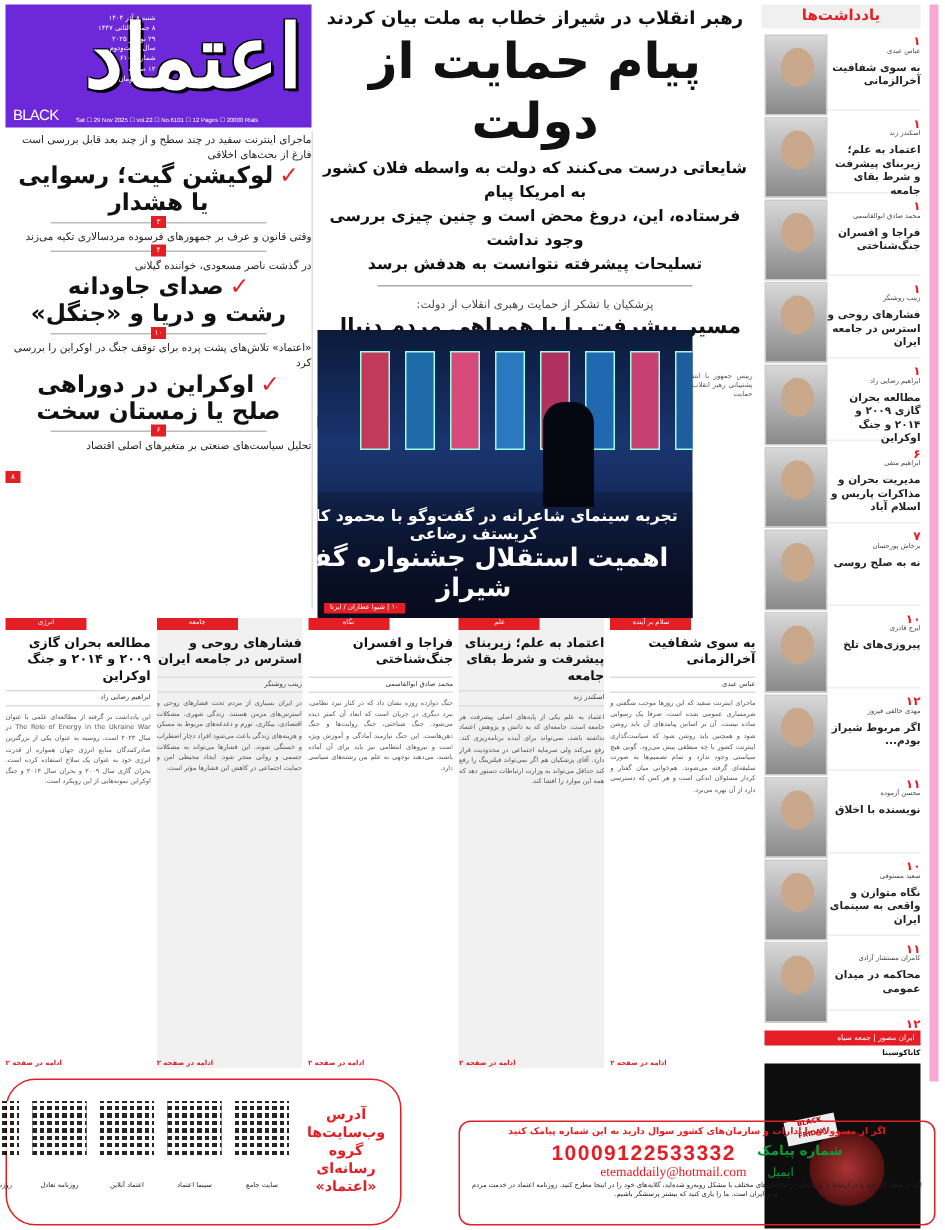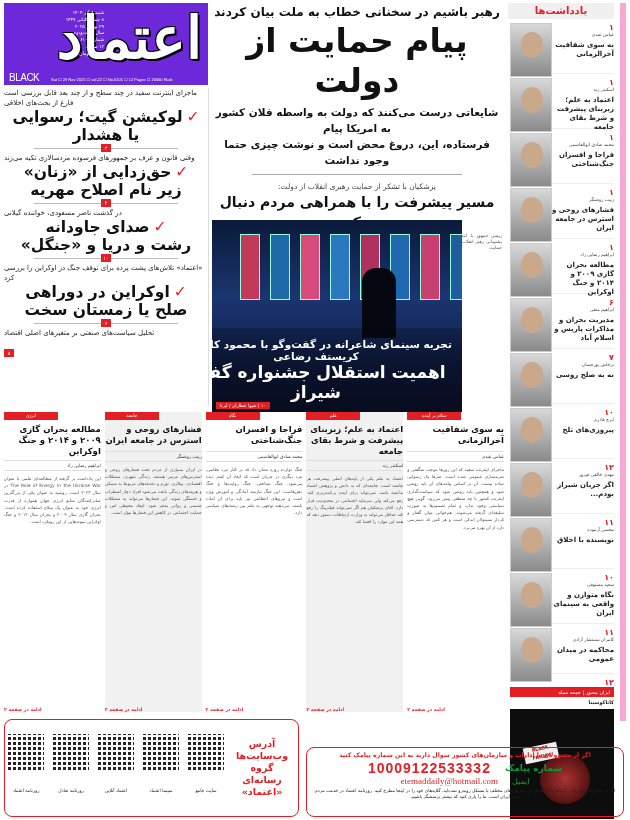--- a/index.html
+++ b/index.html
@@ -134,7 +134,7 @@
 <div class="abs vr" style="left:208px;top:88px;width:1px;height:318px;background:#ddd"></div>
 
 <div id="center" class="abs">
-  <div id="kicker">رهبر باشیم در سخنانی خطاب به ملت بیان کردند</div>
+  <div id="kicker">رهبر انقلاب در شیراز خطاب به ملت بیان کردند</div>
   <div id="main-head">پیام حمایت از دولت</div>
   <div id="lead">
     <div>شایعاتی درست می‌کنند که دولت به واسطه فلان کشور به امریکا پیام</div>

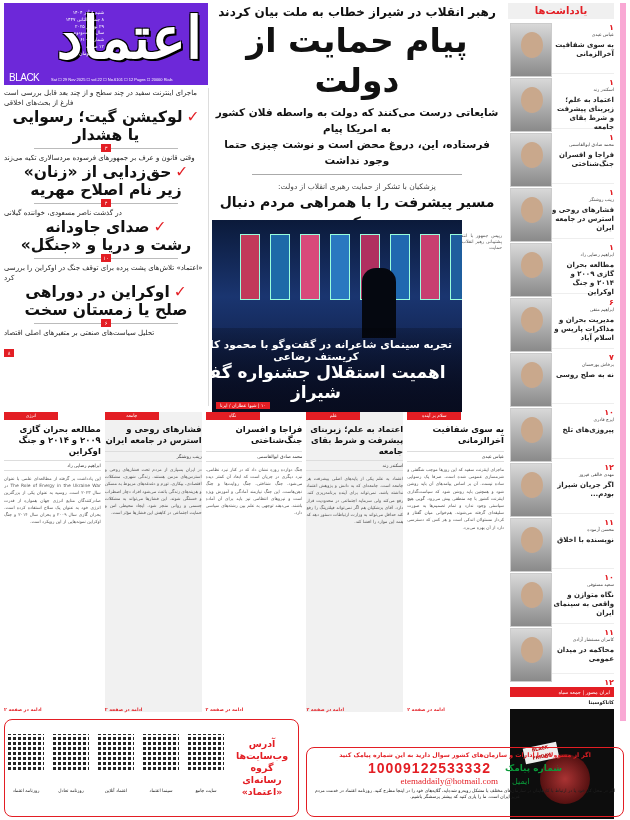--- a/index.html
+++ b/index.html
@@ -13,7 +13,7 @@
 #dateline{position:absolute;left:47px;bottom:3px;font-size:4px;color:#fff;direction:ltr;font-family:"Liberation Sans",sans-serif;white-space:nowrap}
 
 #left-col{left:4px;top:88px;width:204px;height:318px}
-.lsub{font-size:7px;text-align:left;color:#222;line-height:10px}
+.lsub{font-size:7px;text-align:right;color:#222;line-height:10px}
 .lhead{font-size:15.5px;font-weight:bold;text-align:center;line-height:18px;color:#111}
 .check{color:#e31e24;font-weight:bold;margin-left:4px}
 .sep{height:1px;background:#bbb;margin:4px 30px;position:relative}

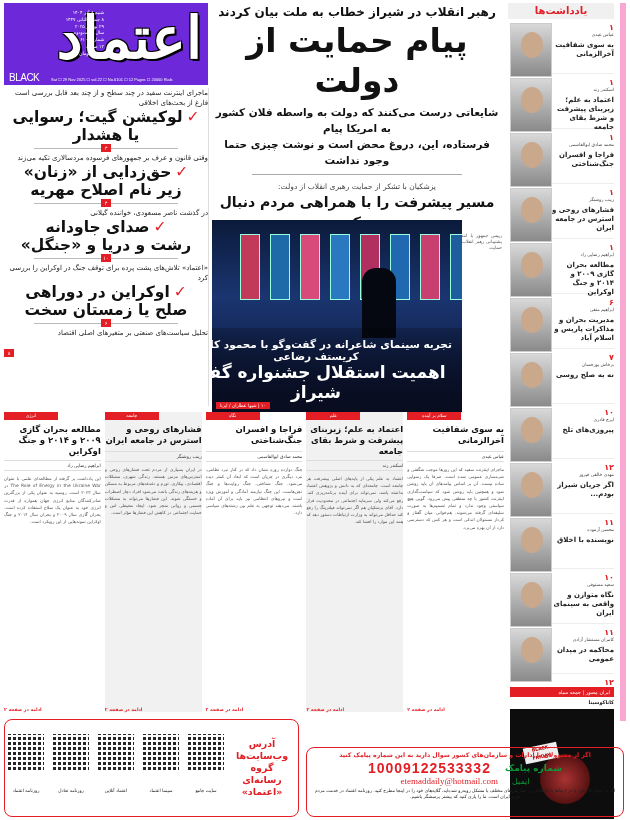--- a/index.html
+++ b/index.html
@@ -138,7 +138,7 @@
   <div id="main-head">پیام حمایت از دولت</div>
   <div id="lead">
     <div>شایعاتی درست می‌کنند که دولت به واسطه فلان کشور به امریکا پیام</div>
-    <div>فرستاده، این، دروغ محض است و نوشت چیزی حتما وجود نداشت</div>
+    <div>فرستاده، این، دروغ محض است و چنین چیزی بررسی وجود نداشت</div>
   </div>
   <div id="rule1"></div>
   <div id="sub-kicker">پزشکیان با تشکر از حمایت رهبری انقلاب از دولت:</div>

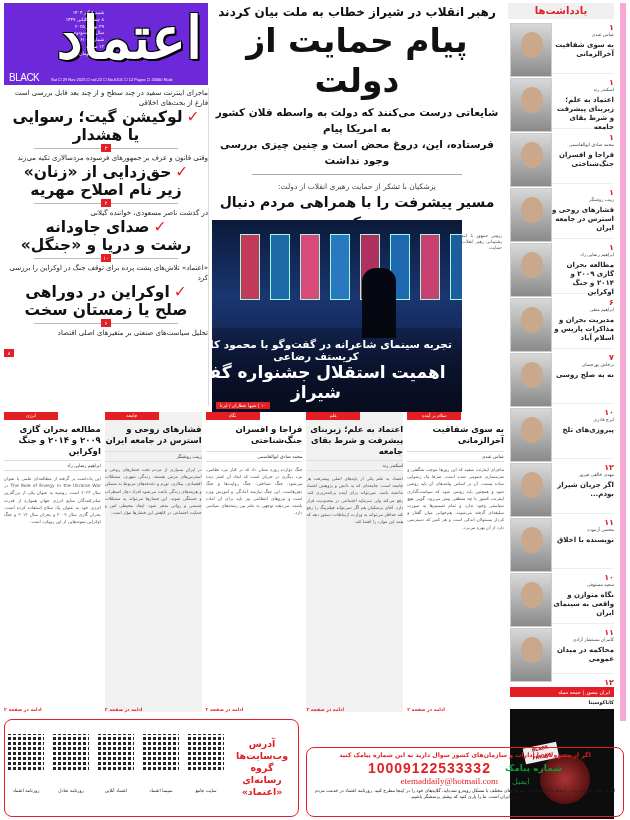--- a/index.html
+++ b/index.html
@@ -107,7 +107,6 @@
     </div>
   <div>
     <div class="lsub">وقتی قانون و عرف بر جمهور‌های فرسوده مردسالاری تکیه می‌زند</div>
-    <div class="lhead"><span class="check">✓</span><span>حق‌زدایی از «زنان»</span><br><span>زیر نام اصلاح مهریه</span></div>
   </div>
   <div class="sep">
       <span>۴</span>

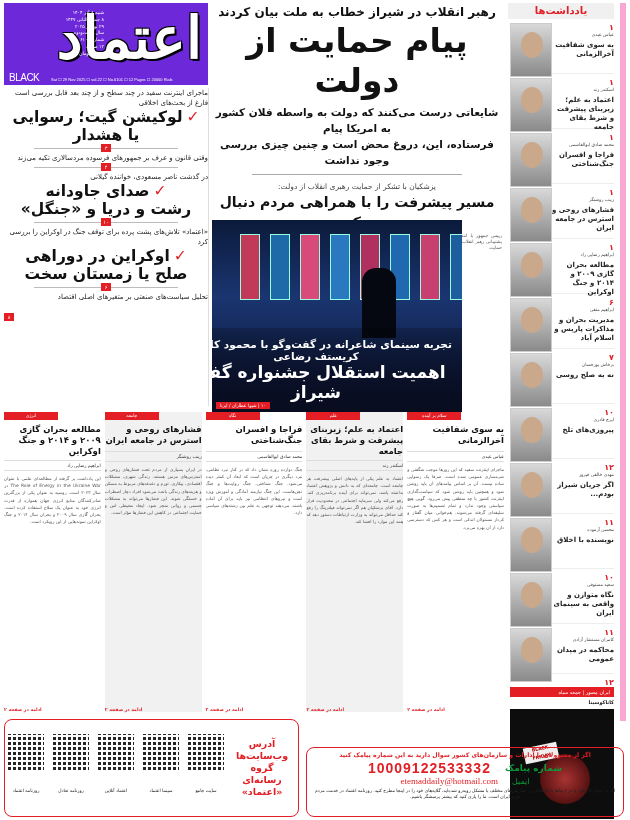--- a/index.html
+++ b/index.html
@@ -138,6 +138,7 @@
   <div id="lead">
     <div>شایعاتی درست می‌کنند که دولت به واسطه فلان کشور به امریکا پیام</div>
     <div>فرستاده، این، دروغ محض است و چنین چیزی بررسی وجود نداشت</div>
+    <div>تسلیحات پیشرفته نتوانست به هدفش برسد</div>
   </div>
   <div id="rule1"></div>
   <div id="sub-kicker">پزشکیان با تشکر از حمایت رهبری انقلاب از دولت:</div>

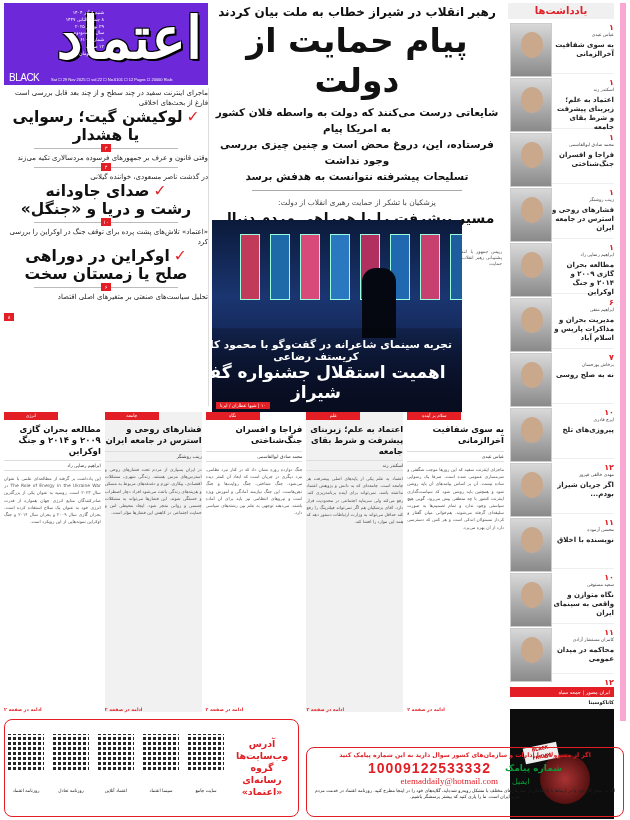--- a/index.html
+++ b/index.html
@@ -237,7 +237,7 @@
         <div class="txt">
        <div class="num">۱۲</div>
        <div class="auth">مهدی خالقی فیروز</div>
-       <div class="ttl">اگر جریان شیراز بودم...</div>
+       <div class="ttl">اگر مربوط شیراز بودم...</div>
      </div>
      <div class="pic"></div>
       </div>

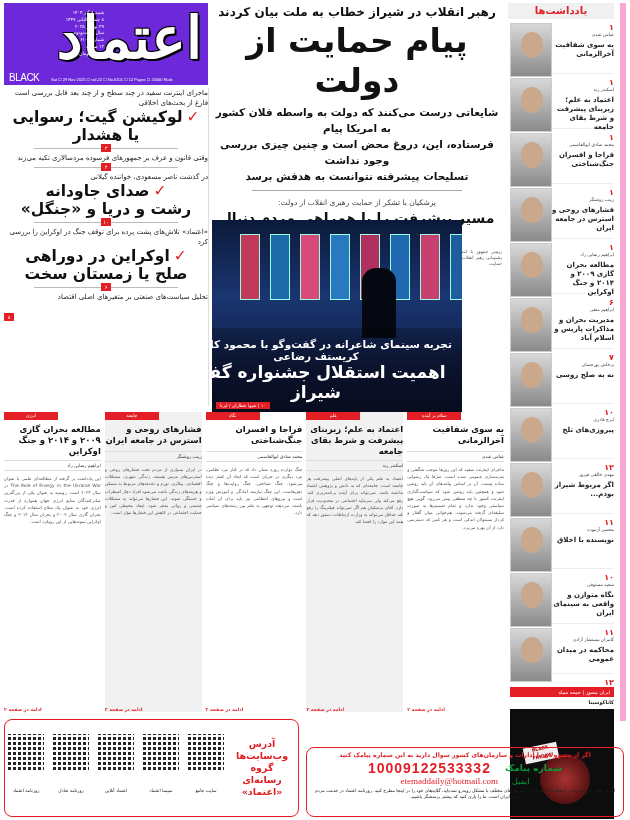--- a/index.html
+++ b/index.html
@@ -61,7 +61,7 @@
 .art .more{font-size:4.6px;color:#e31e24;font-weight:bold;position:absolute;bottom:0;left:0}
 .art.shaded{background:#f1f1f1}
 
-#qr-box{left:4px;top:719px;width:295px;height:98px;border:1.5px solid #e31e24;border-radius:8px}
+#qr-box{left:4px;top:719px;width:264px;height:98px;border:1.5px solid #e31e24;border-radius:20px}
 #qr-title{position:absolute;right:6px;top:18px;width:60px;color:#e31e24;font-size:9.5px;font-weight:bold;text-align:center;line-height:12px}
 .qr{position:absolute;top:14px;width:36px;height:44px}
 .qr .code{width:36px;height:36px;background:

